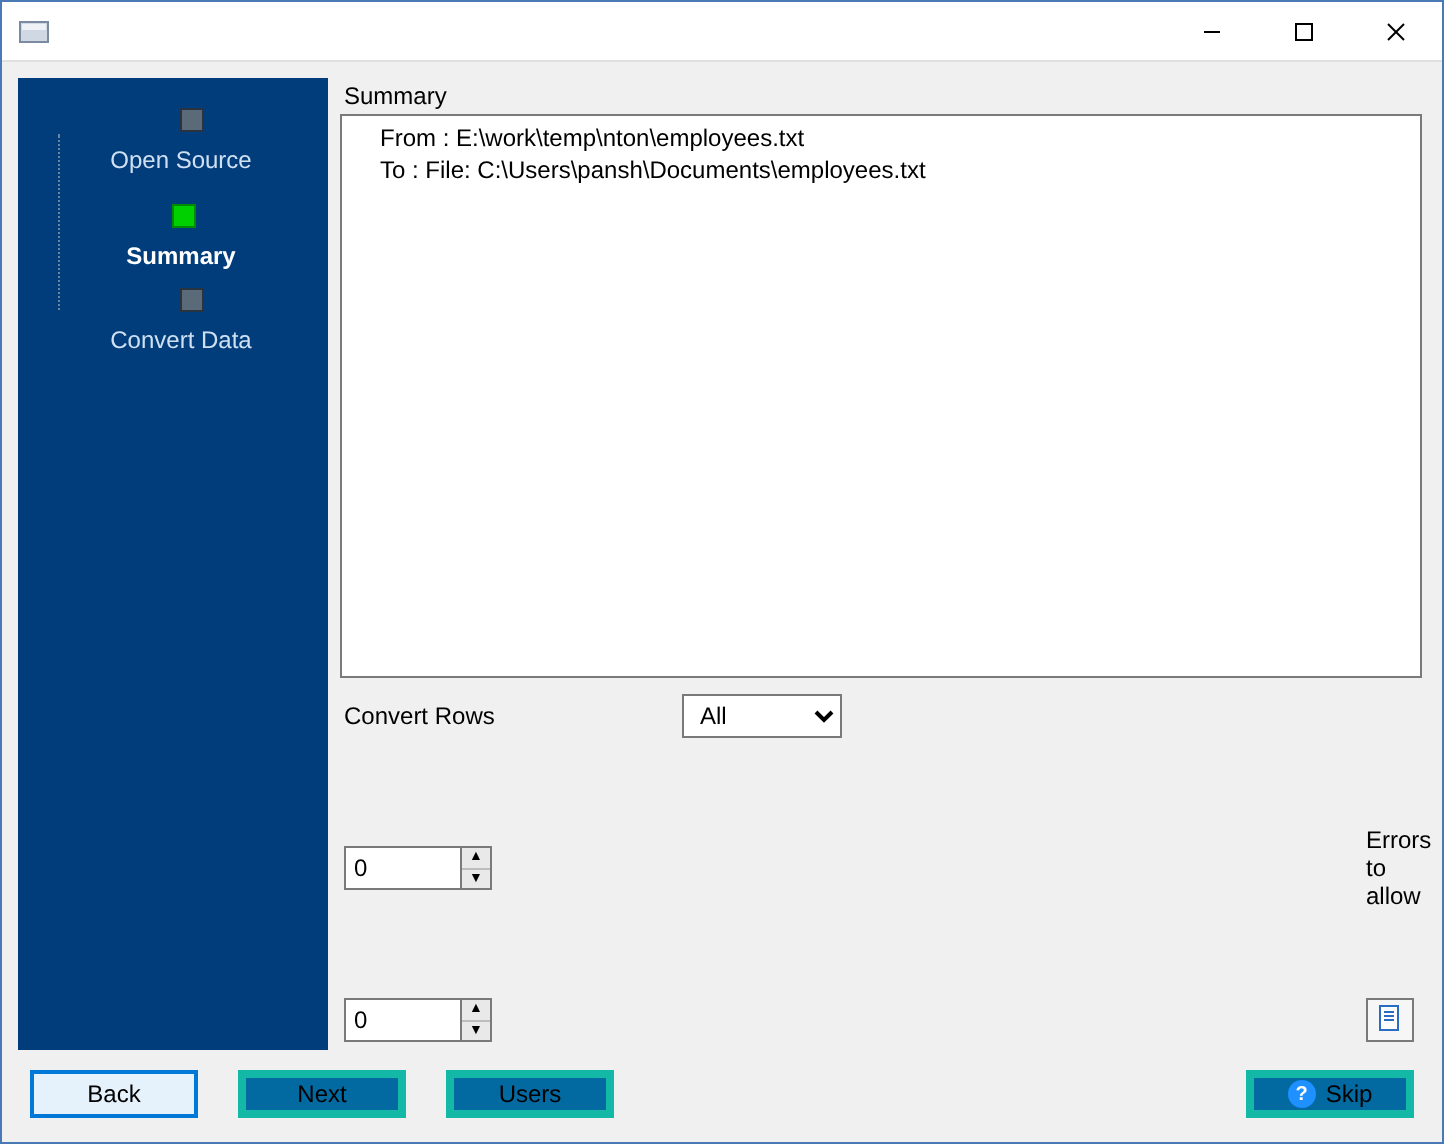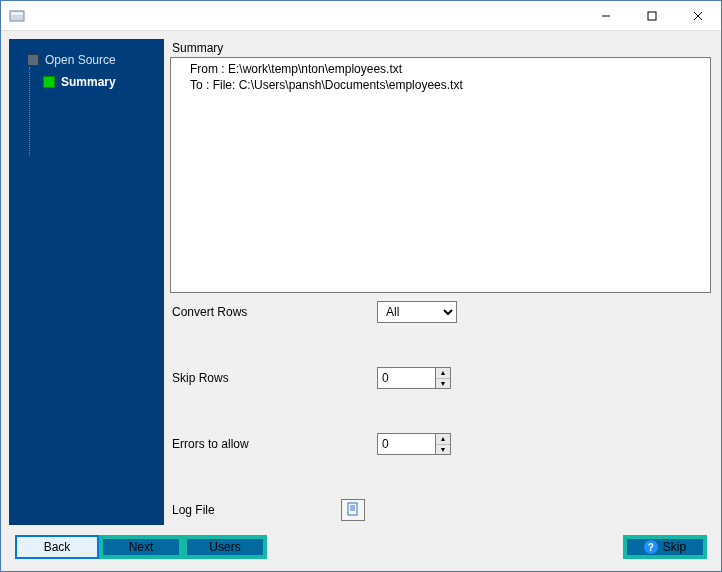--- a/index.html
+++ b/index.html
@@ -59,6 +59,7 @@
     color: #cfe0f3;
     font-size: 12px;
     position: relative;
+    flex-direction: column;
   }
   .step .sqwrap {
     width: 22px; height: 14px;

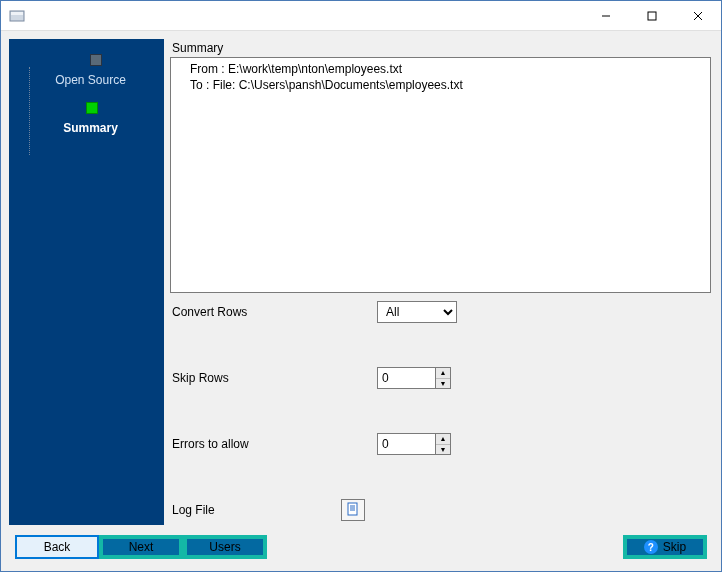--- a/index.html
+++ b/index.html
@@ -240,6 +240,12 @@
             </span>
           <span>Summary</span>
         </div>
+        <div class="step">
+          <span class="sqwrap">
+              <span class="sq"></span>
+            </span>
+          <span>Convert Data</span>
+        </div>
       </div>
 
       <div class="content">

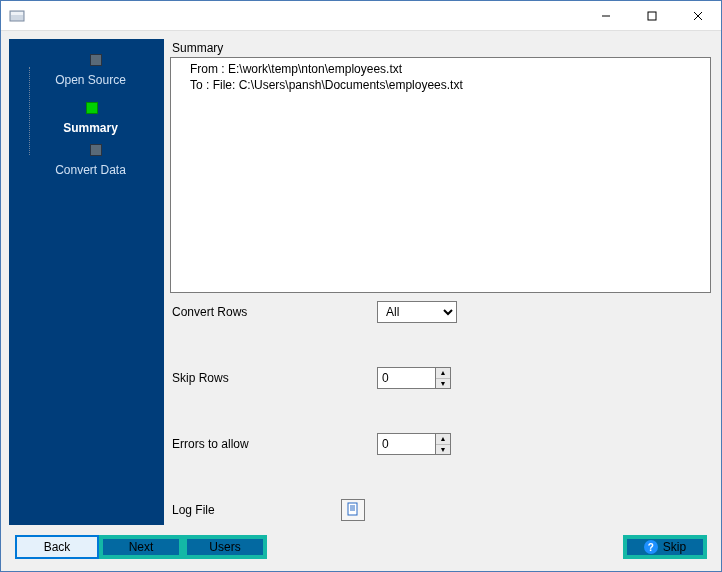--- a/index.html
+++ b/index.html
@@ -124,7 +124,7 @@
     padding: 1px 4px;
   }
   select { width: 80px; }
-  .spinrow { display:flex; align-items:center;margin-left:36px; }
+  .spinrow { display:flex; align-items:center; }
   .spin {
     display: inline-flex;
     align-items: stretch;

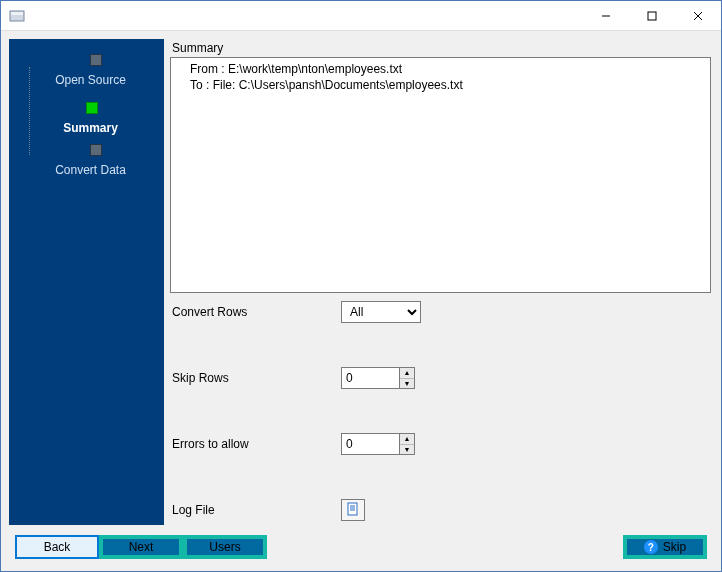--- a/index.html
+++ b/index.html
@@ -262,7 +262,6 @@
           </div>
           <span></span>
 
-          <label>Skip Rows</label>
           <div class="spinrow">
             <span class="spin">
               <input type="text" value="0" style="">

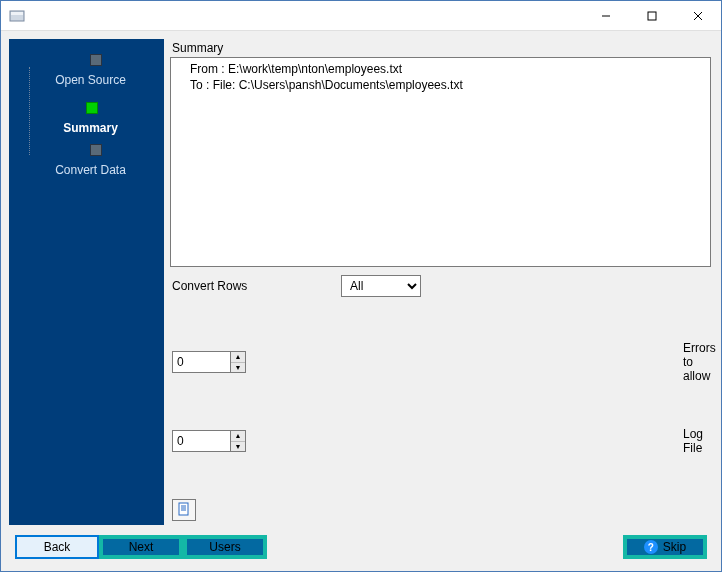--- a/index.html
+++ b/index.html
@@ -285,7 +285,6 @@
           </div>
           <span></span>
 
-          <label>Log File</label>
           <button class="browse-btn">
             <span>
               <svg width="14" height="14" viewBox="0 0 14 14">

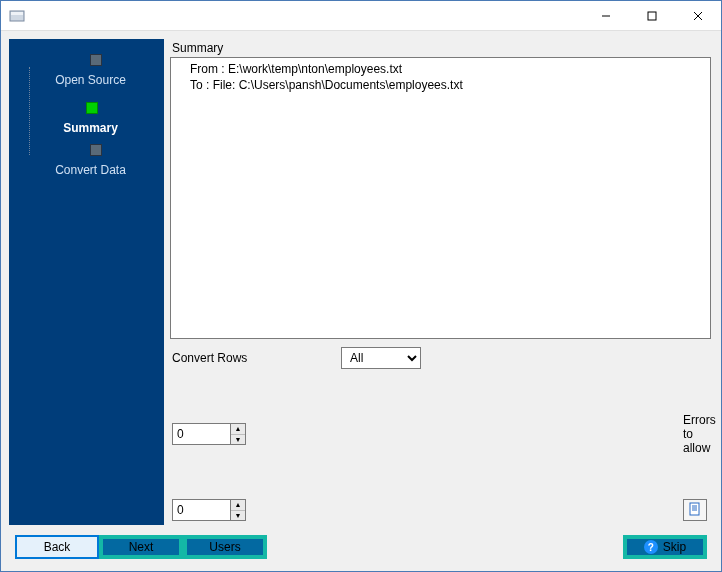--- a/index.html
+++ b/index.html
@@ -156,6 +156,7 @@
   }
   .footer {
     display: flex;
+    gap: 20px;
     padding: 10px 6px 4px 6px;
     align-items: flex-end;
   }

